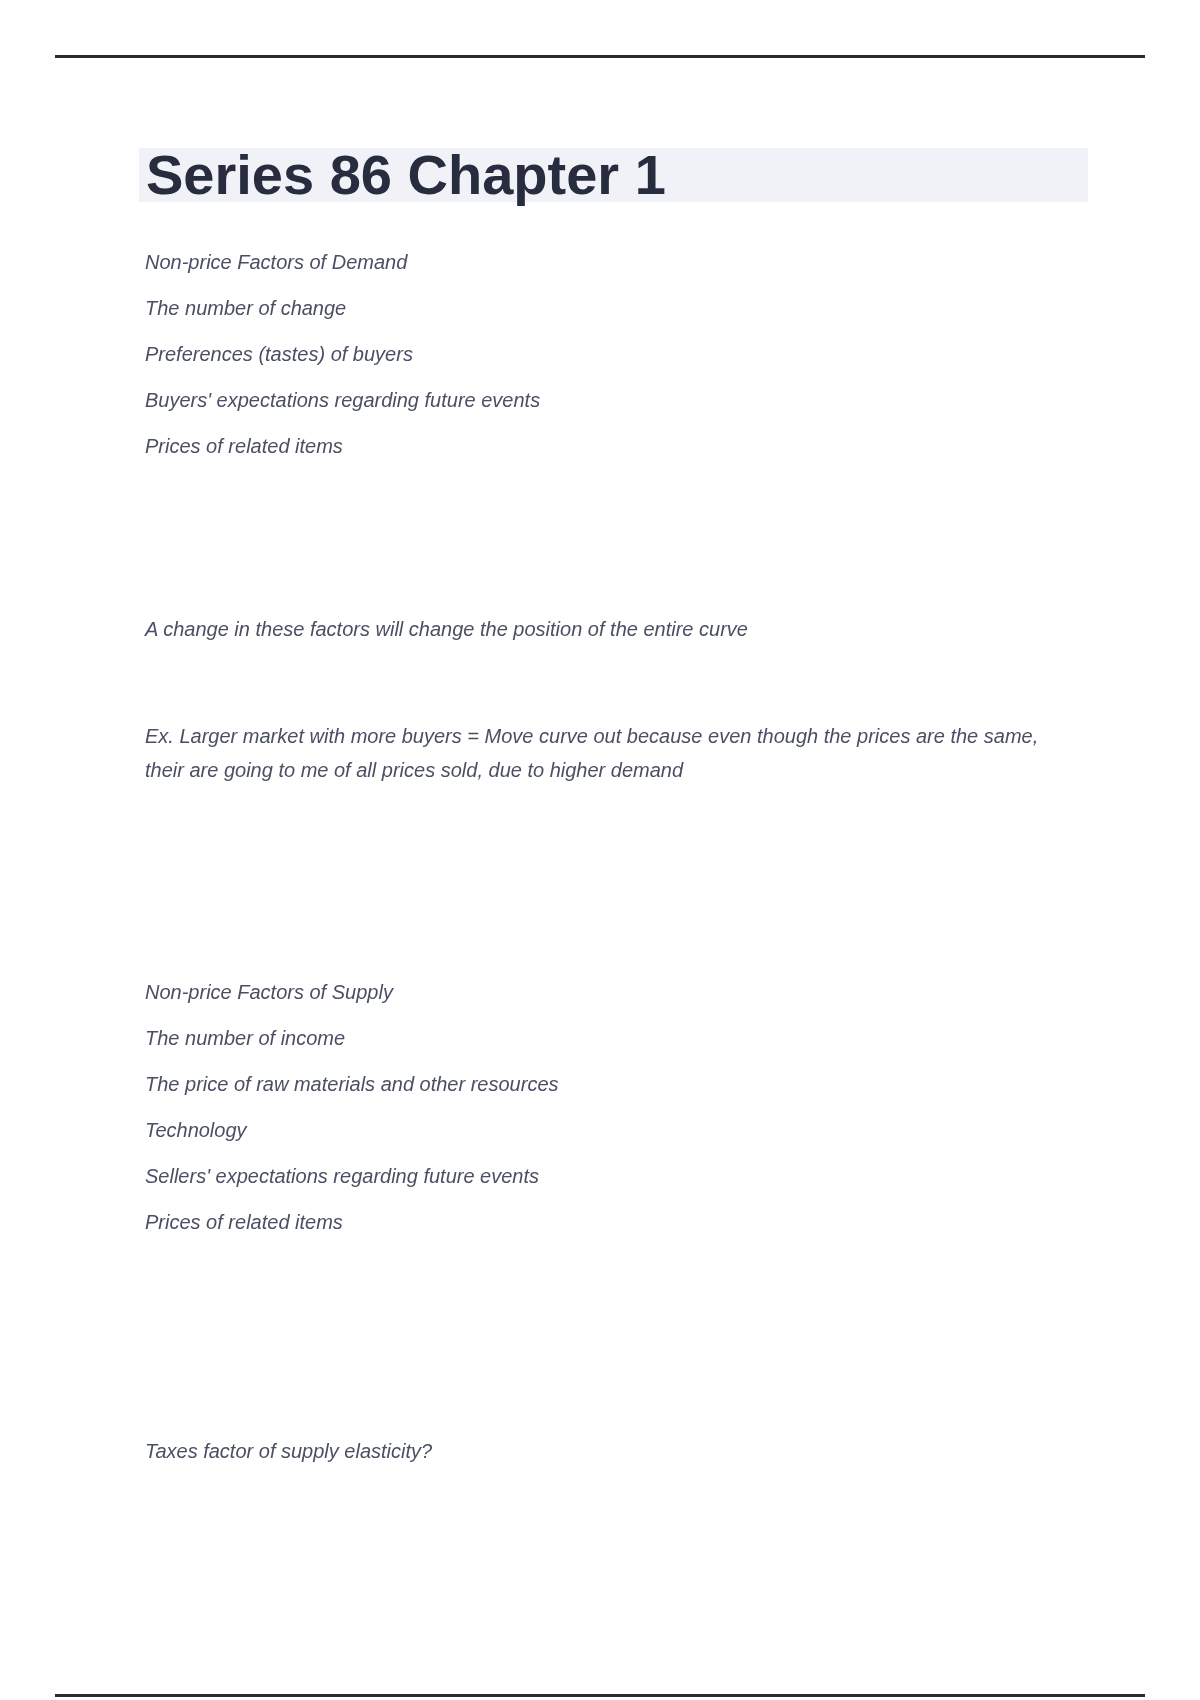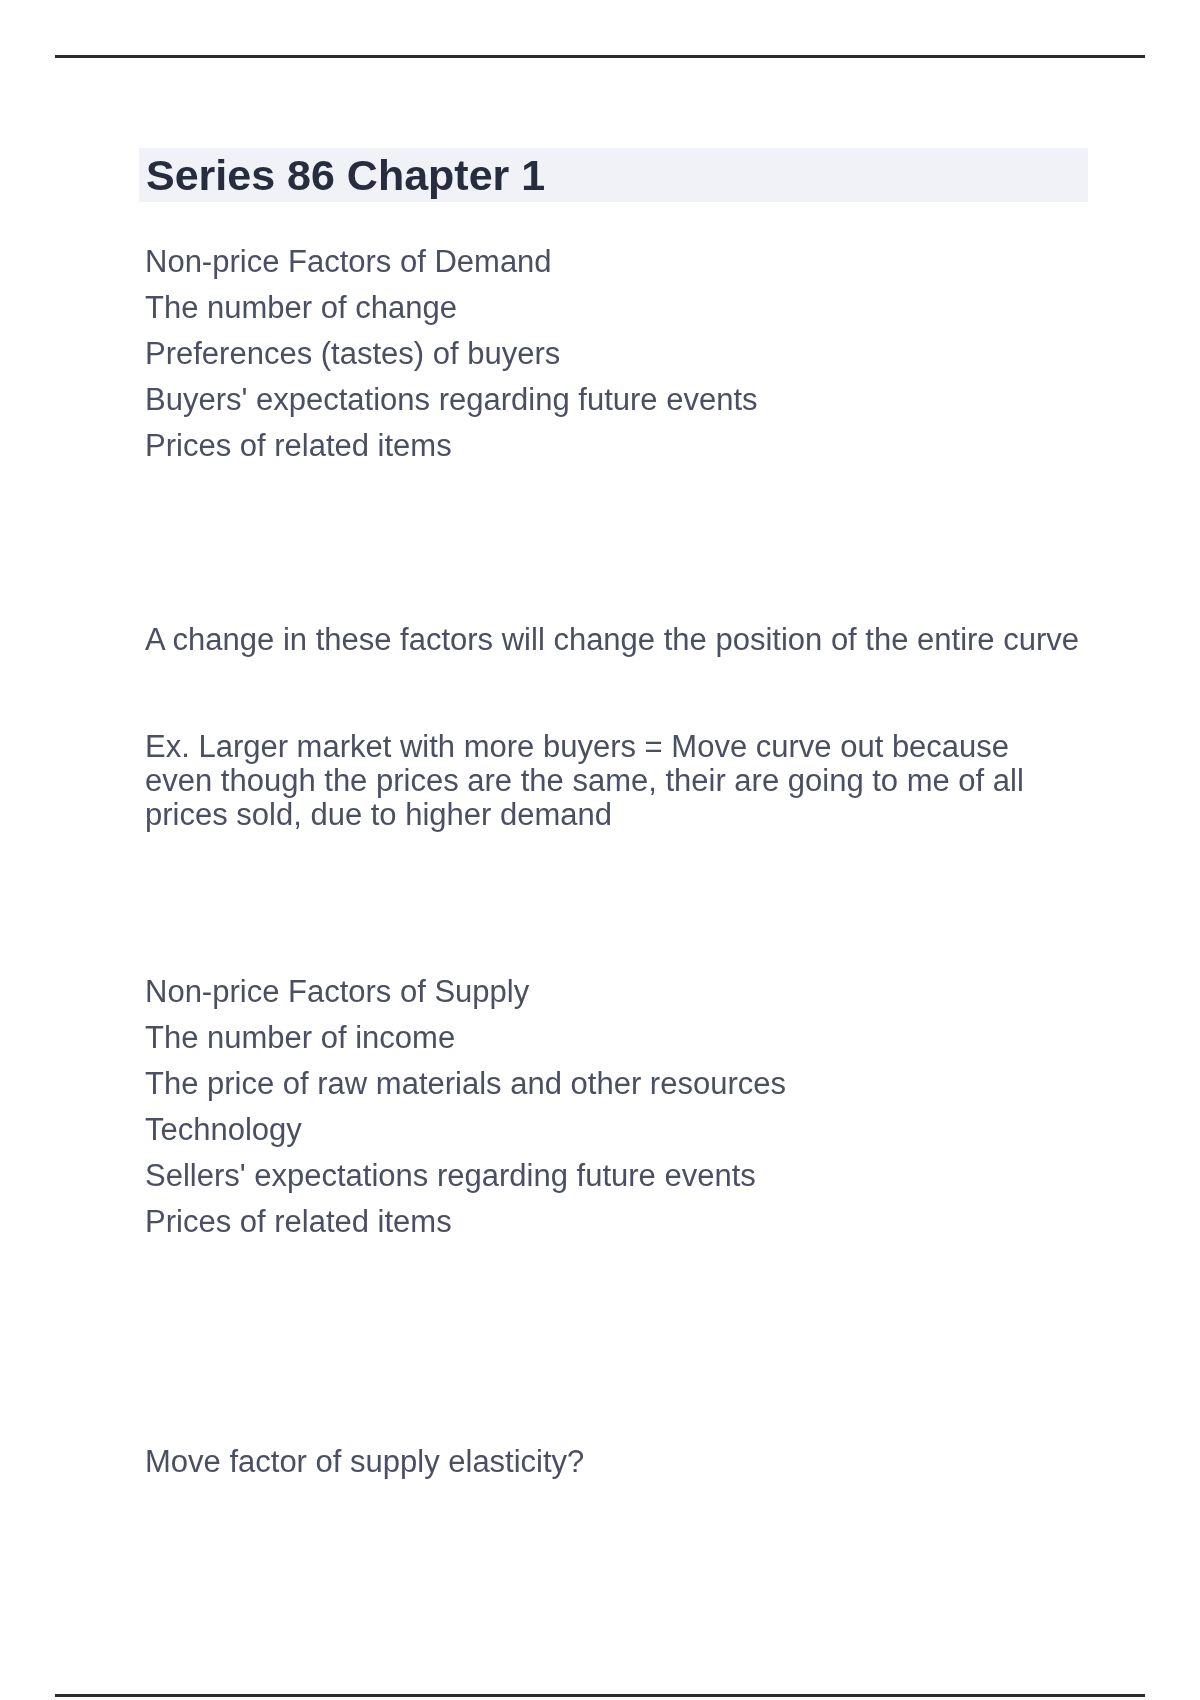--- a/index.html
+++ b/index.html
@@ -39,7 +39,7 @@
   .title-bar h1 {
     margin: 0;
     padding: 0 0 0 7px;
-    font-size: 43px;
+    font-size: 56px;
     line-height: 54px;
     font-weight: bold;
     color: var(--title_text);

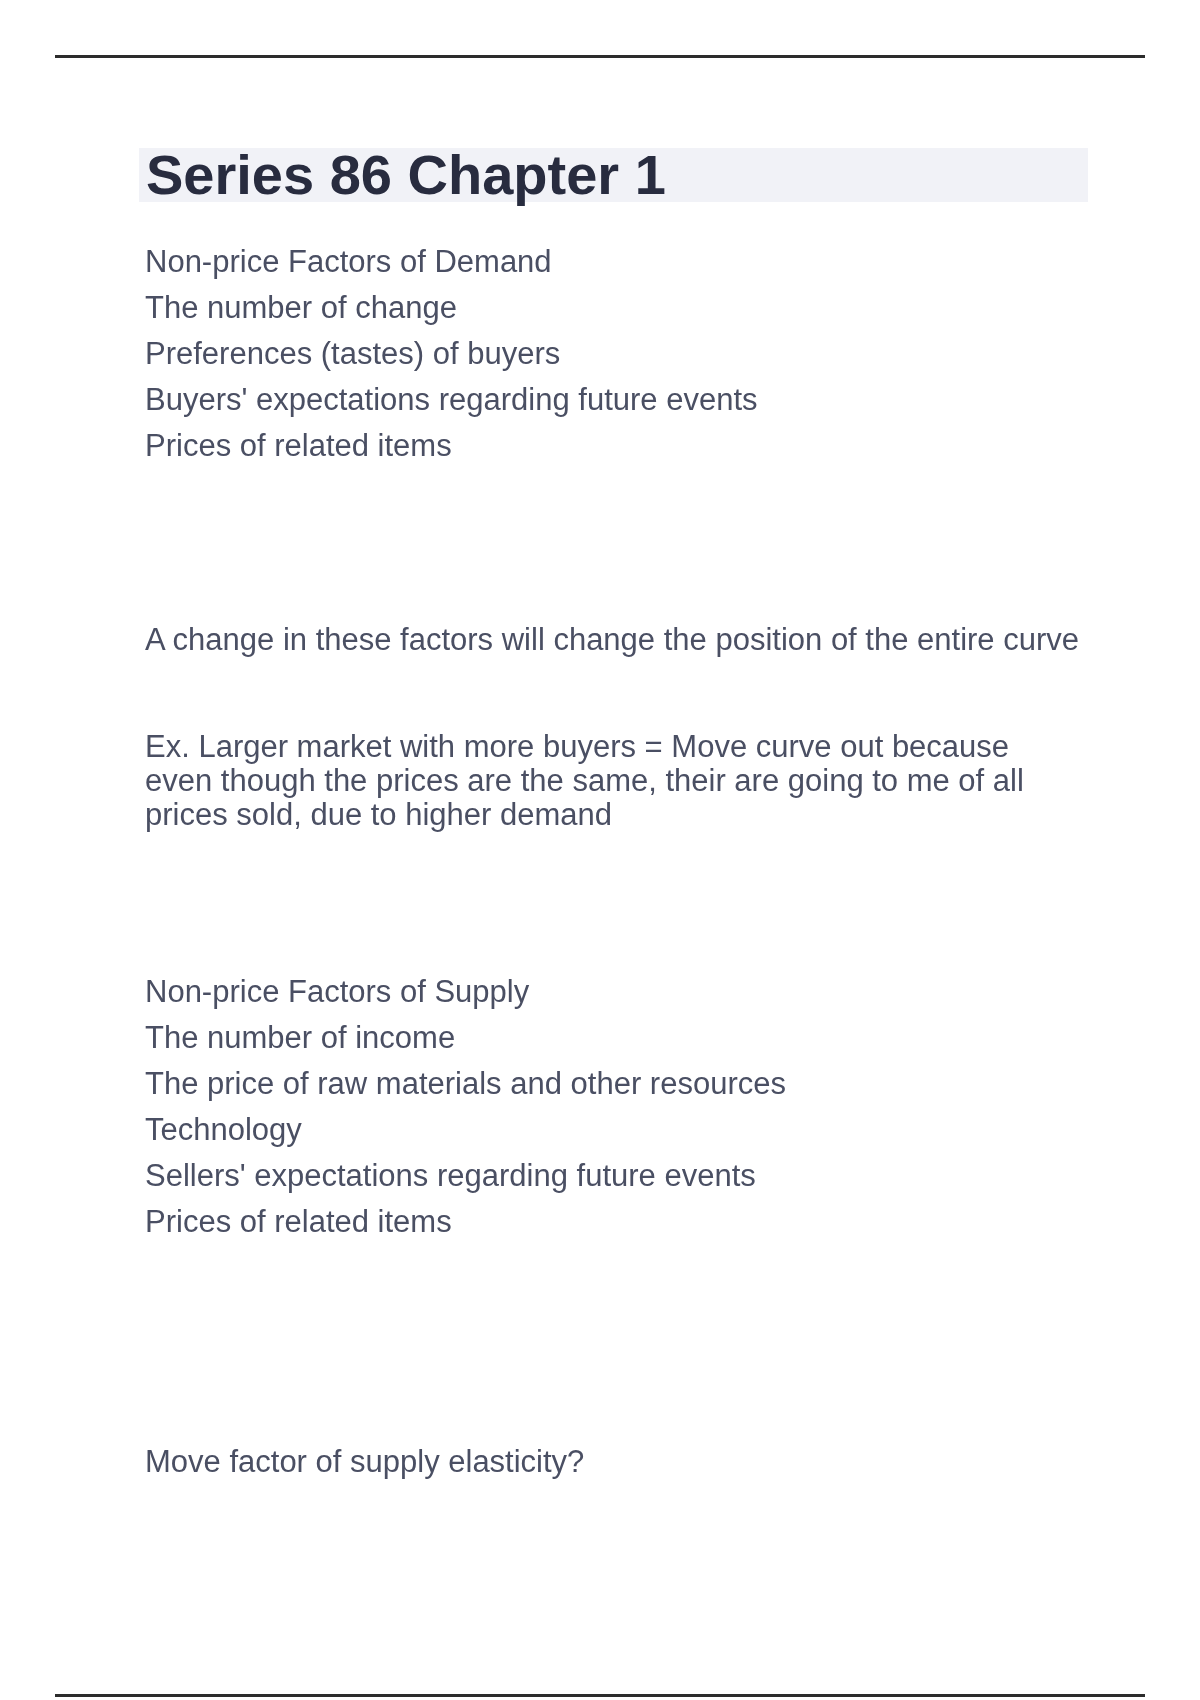--- a/index.html
+++ b/index.html
@@ -50,8 +50,9 @@
     left: 145px;
     width: 935px;
     color: var(--body_text);
-    font-size: 31px;
+    font-size: 20px;
     line-height: 34px;
+    font-style: italic;
   }
   .block p { margin: 0 0 12px 0; }
   .block p:last-child { margin-bottom: 0; }

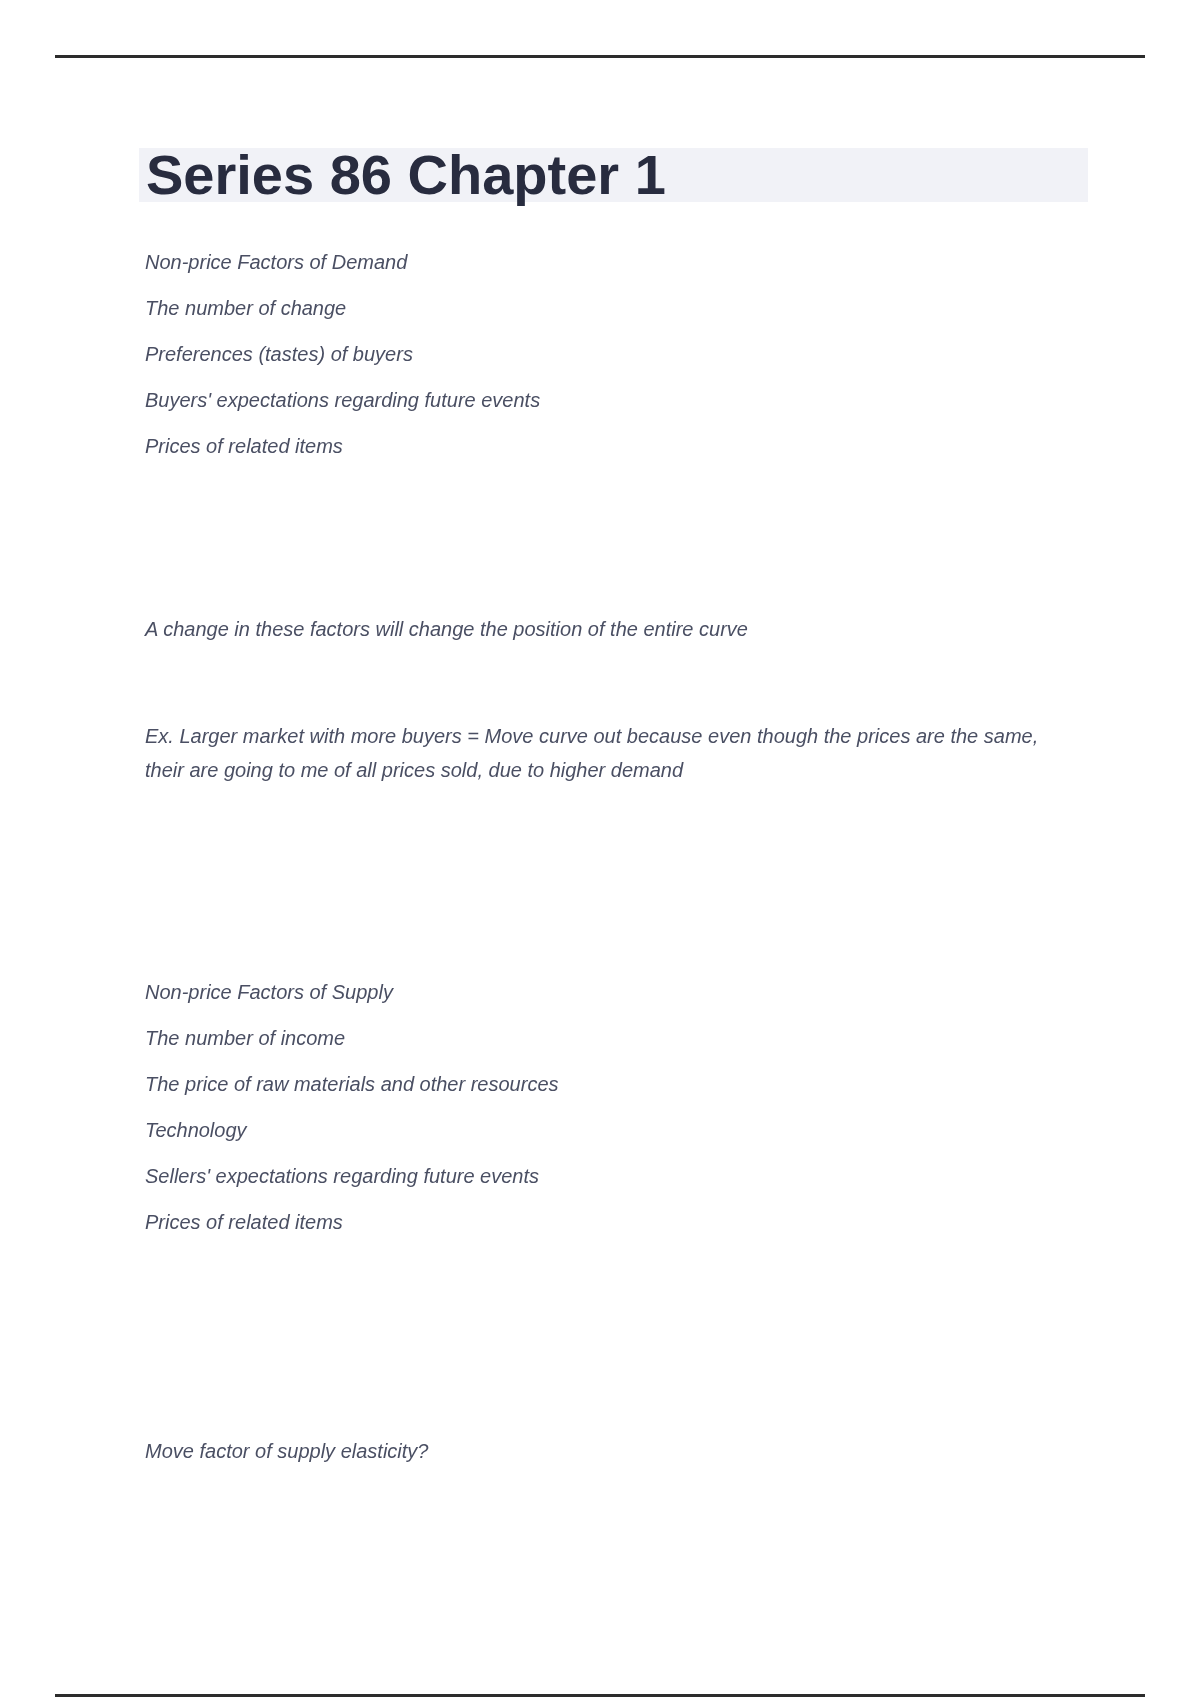--- a/index.html
+++ b/index.html
@@ -92,7 +92,7 @@
   <p>Prices of related items</p>
 </section>
 
-<p class="block question-line">Move factor of supply elasticity?</p>
+<p class="block question-line">Taxes factor of supply elasticity?</p>
 
 <div class="rule rule-bottom"></div>
 

